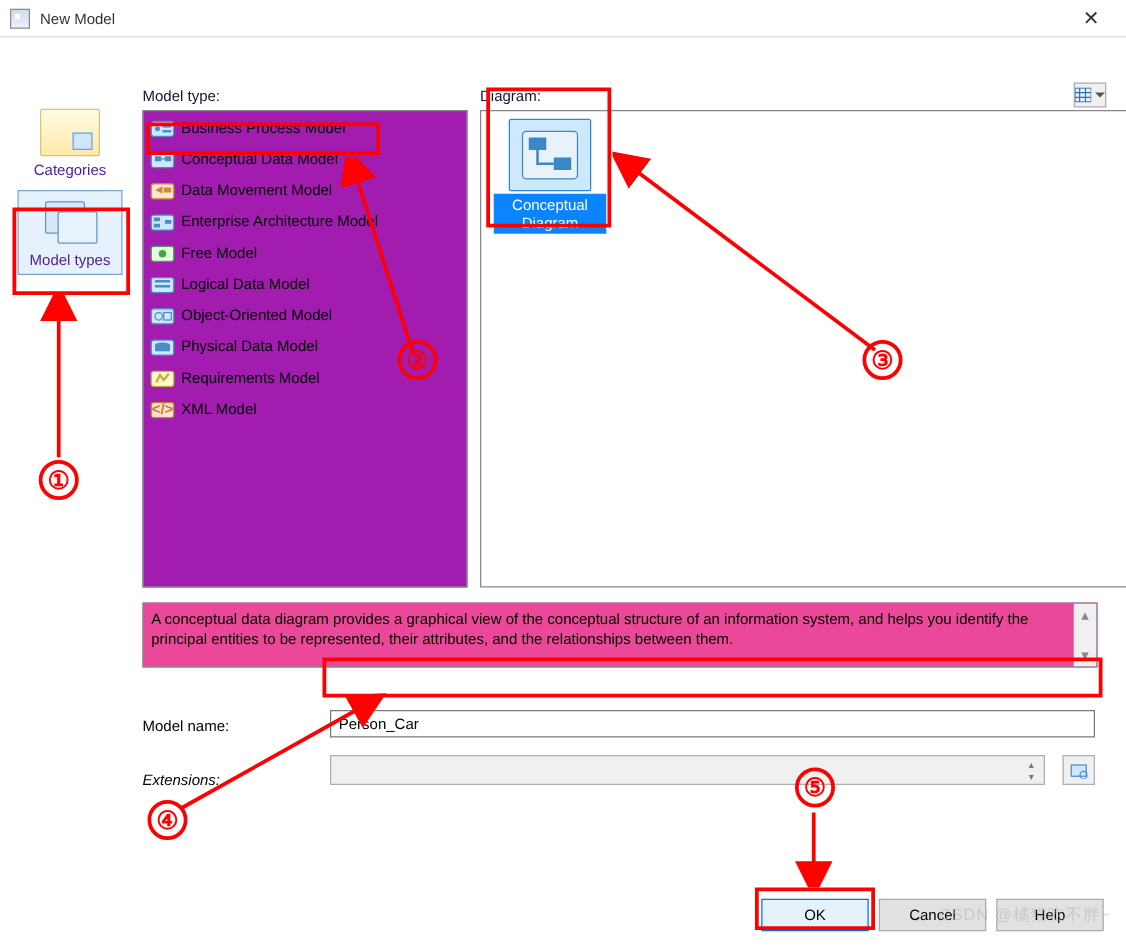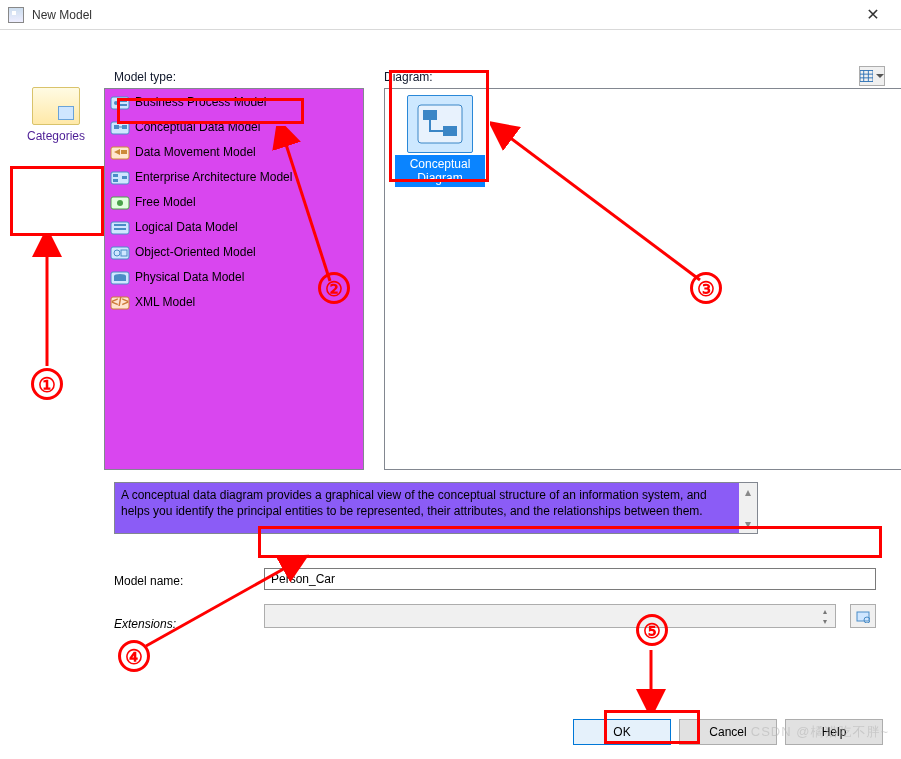--- a/index.html
+++ b/index.html
@@ -32,7 +32,7 @@
 .lbl.diagram { left: 384px; top: 40px; text-align: right; }
 
 
-.type-list { position: absolute; left: 104px; top: 58px; width: 260px; height: 382px; border: 1px solid #828790; background: #d946ef; overflow: auto; }
+.type-list { position: absolute; left: 114px; top: 58px; width: 260px; height: 382px; border: 1px solid #828790; background: #a21caf; overflow: auto; }
 .type-item { display: flex; align-items: center; padding: 2px 4px; height: 25px; cursor: pointer; }
 .type-item .ti-icon { width: 22px; height: 20px; margin-right: 4px; display:flex;align-items:center;justify-content:center; }
 .type-item .ti-icon svg { width:20px; height:18px; }

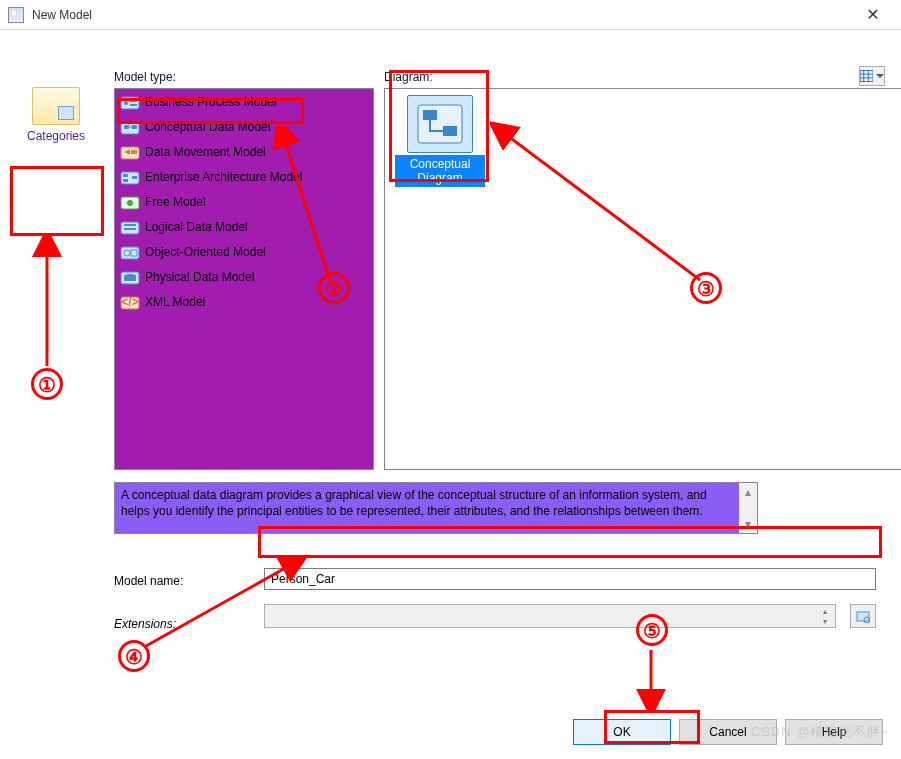--- a/index.html
+++ b/index.html
@@ -92,6 +92,10 @@
     <div class="nav-item">
       <div class="nav-icon cat-icon"></div>
       <div class="nav-label">Categories</div>
+    </div>
+    <div class="nav-item selected">
+      <div class="nav-icon types-icon"></div>
+      <div class="nav-label">Model types</div>
     </div>
   </div>
 

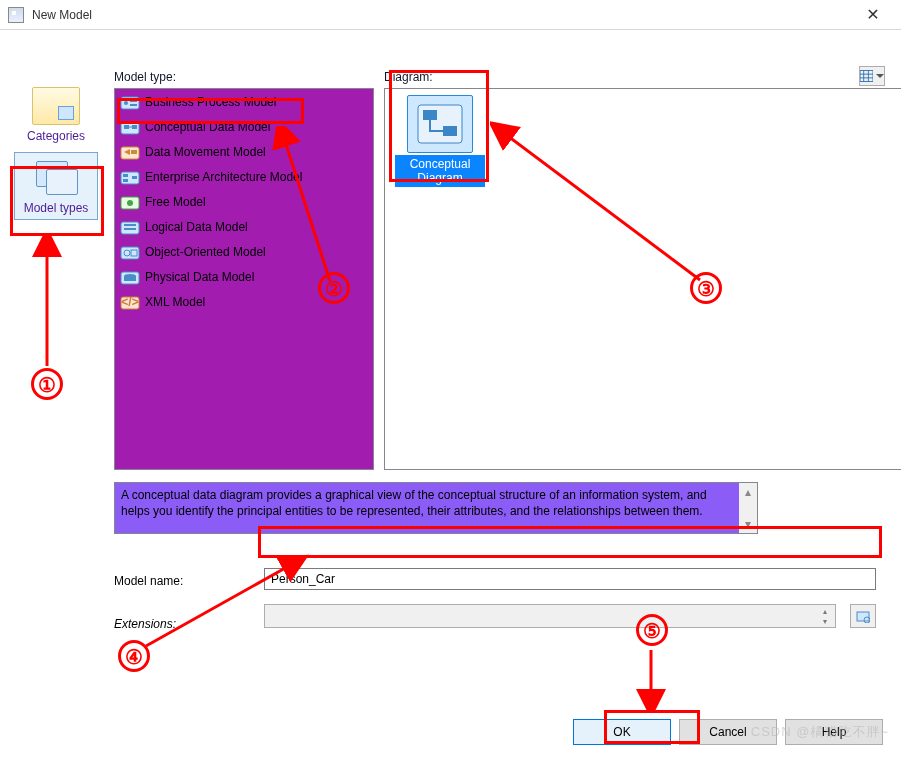--- a/index.html
+++ b/index.html
@@ -194,6 +194,15 @@
           </svg>
         </span>
       <span class="ti-label">Physical Data Model</span>
+    </div>
+    <div class="type-item">
+      <span class="ti-icon">
+          <svg viewBox="0 0 20 18">
+            <rect x="1" y="4" width="18" height="12" rx="2" fill="#fff8cf" stroke="#c9b23a"></rect>
+            <path d="M5 13 L8 7 L11 11 L15 6" fill="none" stroke="#c9b23a" stroke-width="2"></path>
+          </svg>
+        </span>
+      <span class="ti-label">Requirements Model</span>
     </div>
     <div class="type-item">
       <span class="ti-icon">

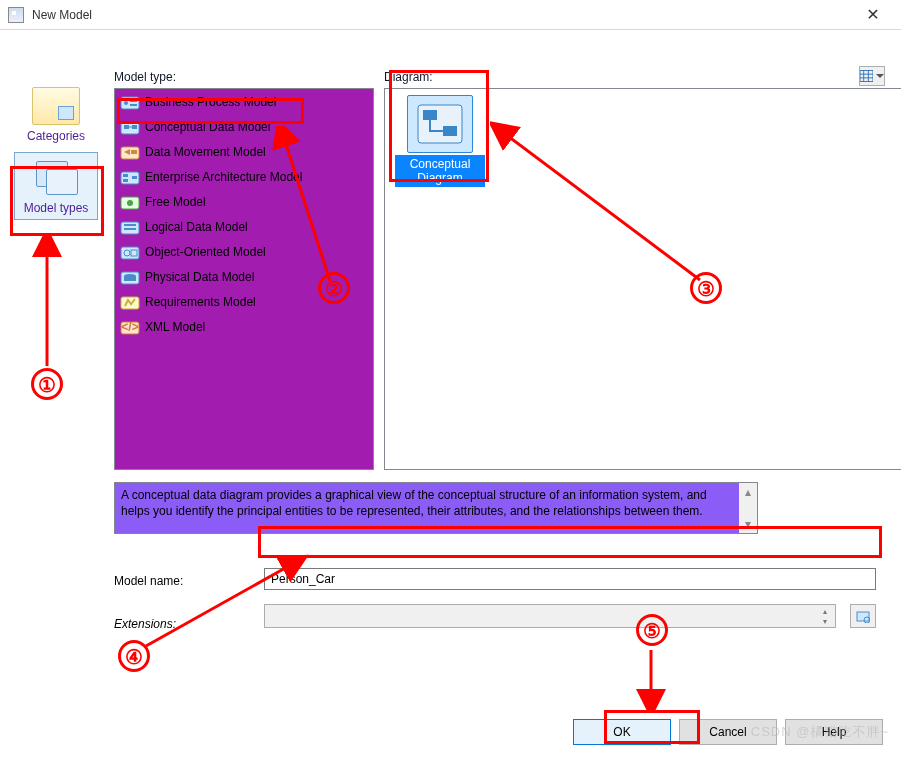--- a/index.html
+++ b/index.html
@@ -52,7 +52,7 @@
 .grid-btn::after{content:"";border-left:4px solid transparent;border-right:4px solid transparent;border-top:4px solid #555;margin-left:3px;}
 
 
-.desc-box { position: absolute; left: 114px; top: 452px; width: 644px; height: 52px; border:1px solid #828790; background:#8b5cf6; padding:4px 20px 4px 6px; color:#000; line-height:16px;}
+.desc-box { position: absolute; left: 114px; top: 452px; width: 764px; height: 52px; border:1px solid #828790; background:#ec4899; padding:4px 20px 4px 6px; color:#000; line-height:16px;}
 .desc-scroll { position:absolute; right:0; top:0; width:18px; height:100%; background:#f0f0f0;}
 .desc-scroll .arr{height:18px;display:flex;align-items:center;justify-content:center;color:#888;}
 

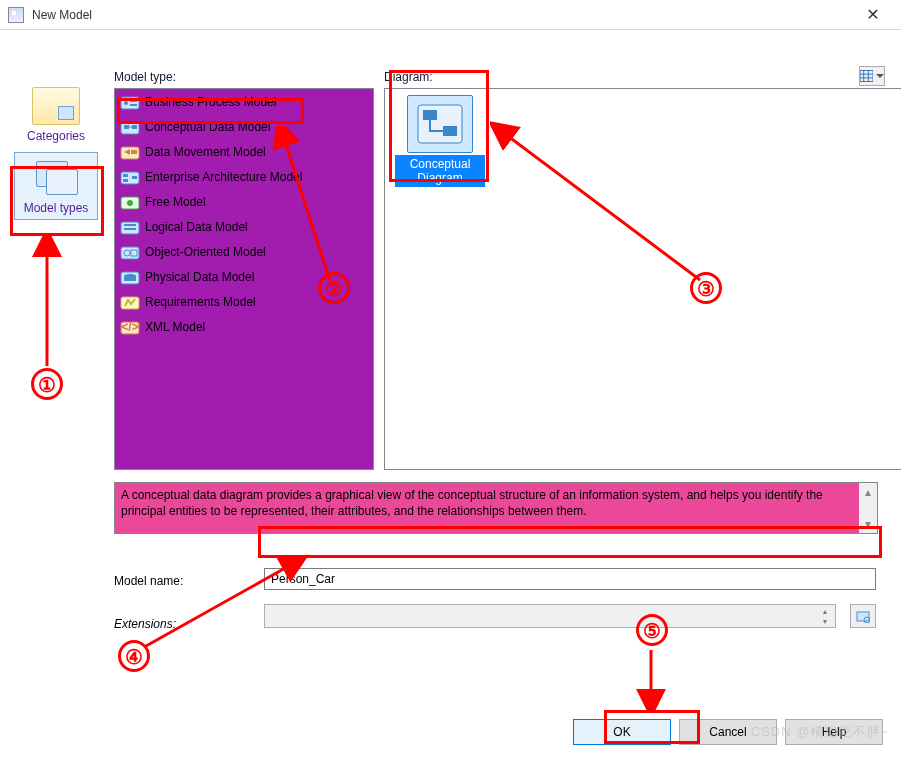--- a/index.html
+++ b/index.html
@@ -68,7 +68,7 @@
 
 
 .btn-row { position:absolute; right:18px; bottom:14px; display:flex; gap:8px;}
-.btn { width:98px; height:26px; border:1px solid #adadad; background:#e1e1e1; text-align:center; line-height:24px; cursor:pointer; }
+.btn { width:86px; height:26px; border:1px solid #adadad; background:#e1e1e1; text-align:center; line-height:24px; cursor:pointer; }
 .btn.primary { border:1px solid #0078d7; background:#e5f1fb; }
 
 

